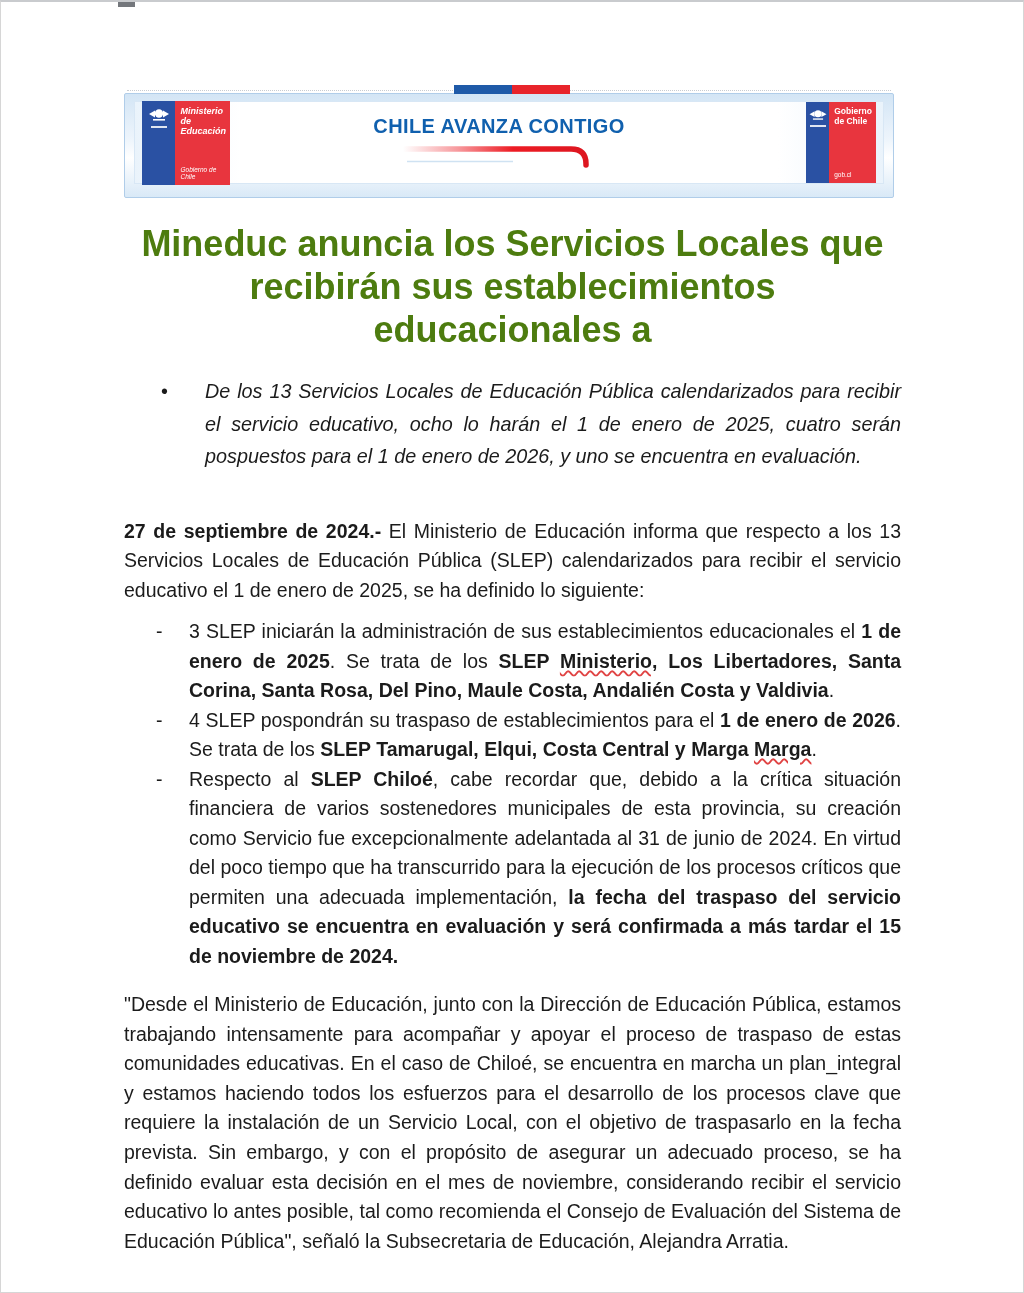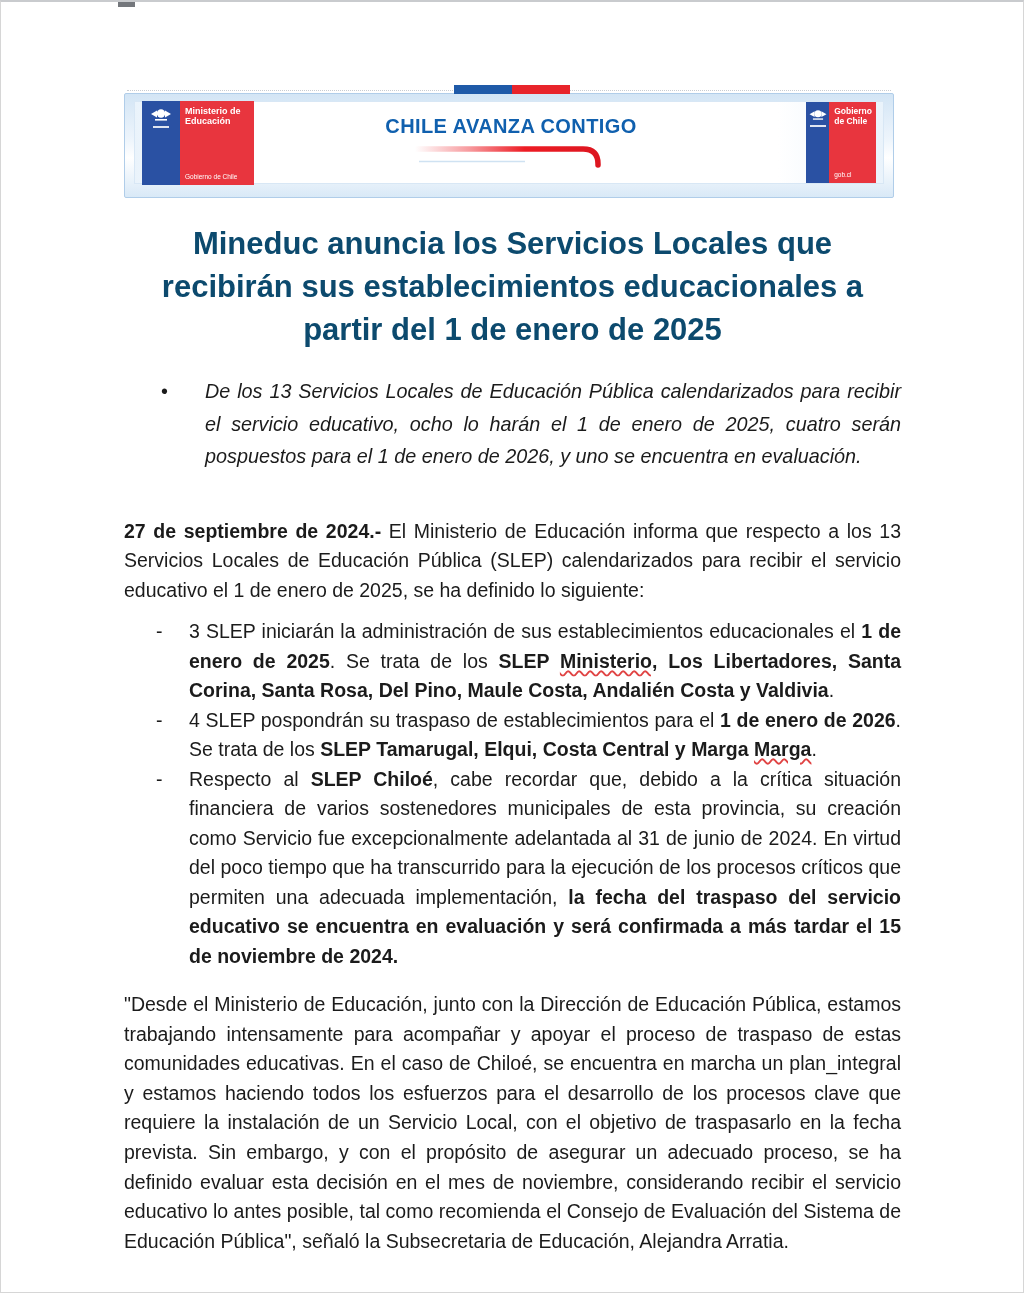--- a/index.html
+++ b/index.html
@@ -31,7 +31,7 @@
   .gov-logo { display:flex; flex:none; }
   .gov-logo .col-blue { background:#2a51a3; display:flex; flex-direction:column; align-items:center; padding-top:6px; box-sizing:border-box; }
   .gov-logo .col-red  { background:#e8353e; color:#ffffff; display:flex; flex-direction:column; justify-content:space-between; padding:5px 4px 5px 5px; box-sizing:border-box; flex:1; }
-  .logo-left  { width:112px; height:84px; }
+  .logo-left  { width:88px; height:84px;font-style:italic; }
   .logo-left  .col-blue { width:38px; }
   .logo-right { width:70px; height:81px;padding-left:38px; }
   .logo-right .col-blue { width:33px; }

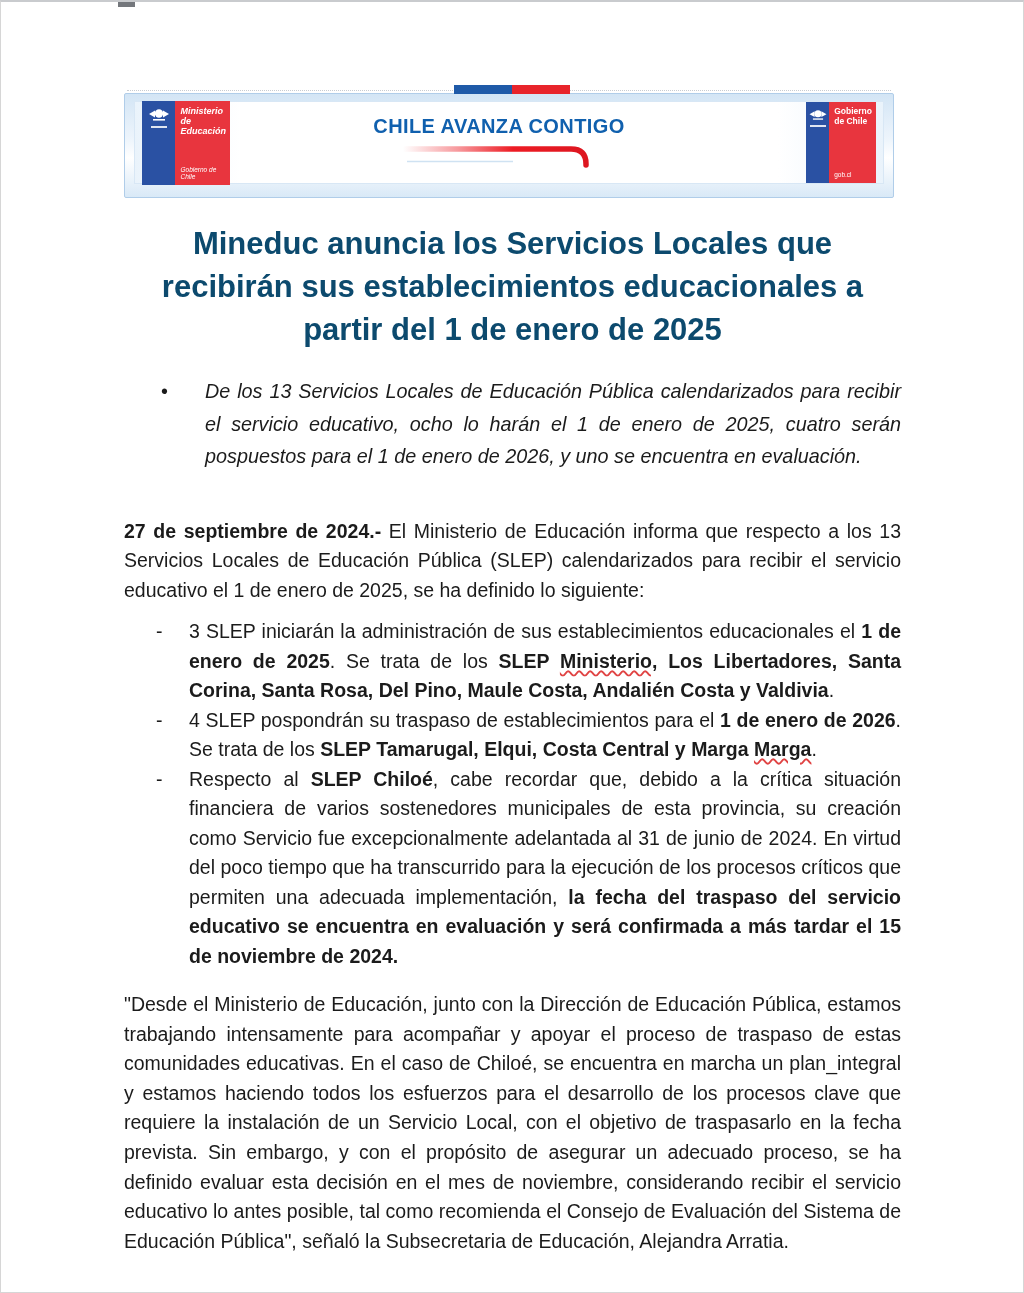--- a/index.html
+++ b/index.html
@@ -46,7 +46,7 @@
   
   .title {
     margin:24px 123px 0; width:777px; box-sizing:border-box;
-    text-align:center; font-size:31px; line-height:43px; font-weight:bold; color:#0c4a6e;
+    text-align:center; font-size:36px; line-height:43px; font-weight:bold; color:#4d7c0f;
   }
   .lead {
     margin:24px 123px 0; width:777px; box-sizing:border-box; padding-left:37px;

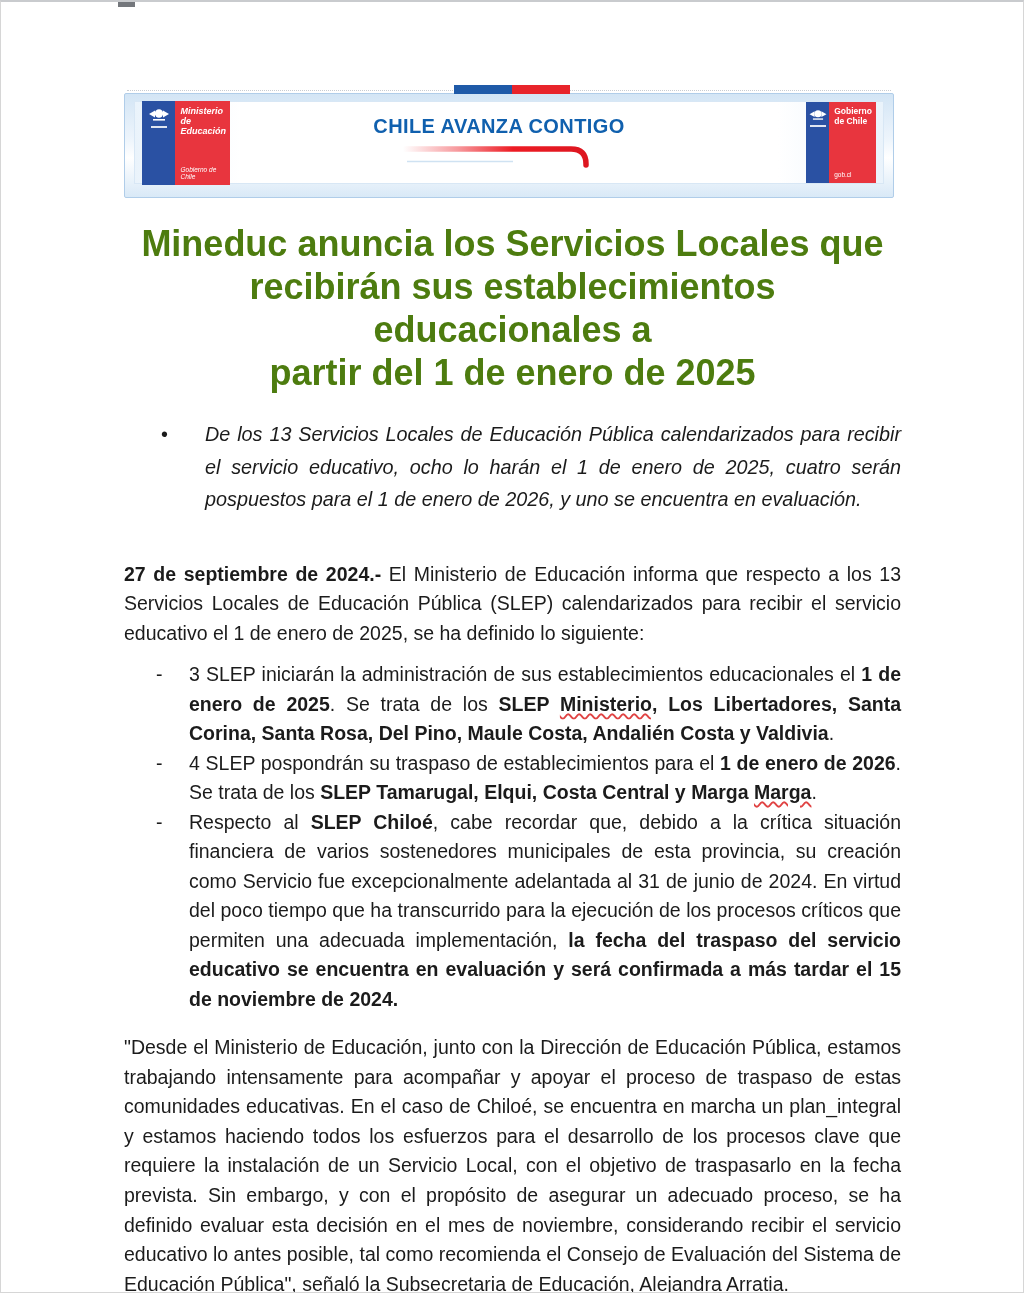--- a/index.html
+++ b/index.html
@@ -150,7 +150,6 @@
   <h1 class="title">
     <div>Mineduc anuncia los Servicios Locales que</div>
     <div>recibirán sus establecimientos educacionales a</div>
-    <div>partir del 1 de enero de 2025</div>
   </h1>
 
   <div class="lead">

